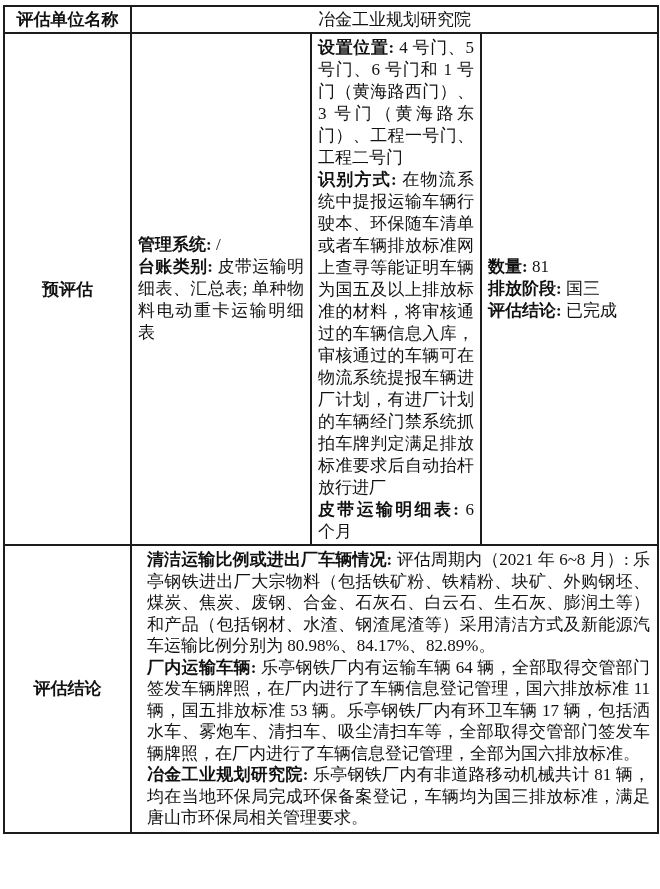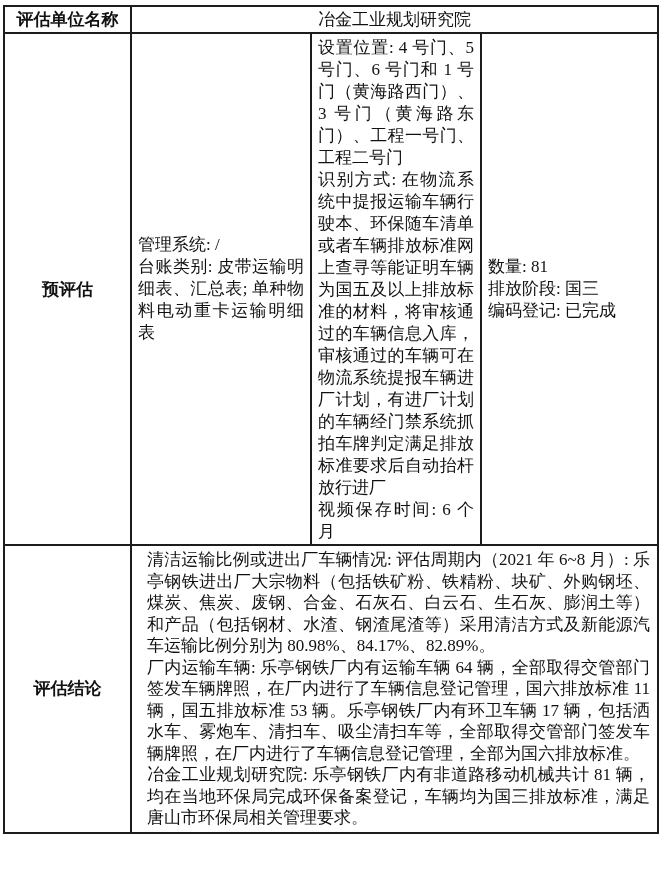--- a/index.html
+++ b/index.html
@@ -47,7 +47,7 @@
   .mid { vertical-align: middle; }
   .concl p { line-height: 21.5px; margin-left: 8px; }
   .concl { padding: 3px 7px; }
-  b[data-name="item-label"] { font-weight: normal; }
+  b[data-name="item-label"] { font-weight: bold; }
 </style>
 </head>
 <body>

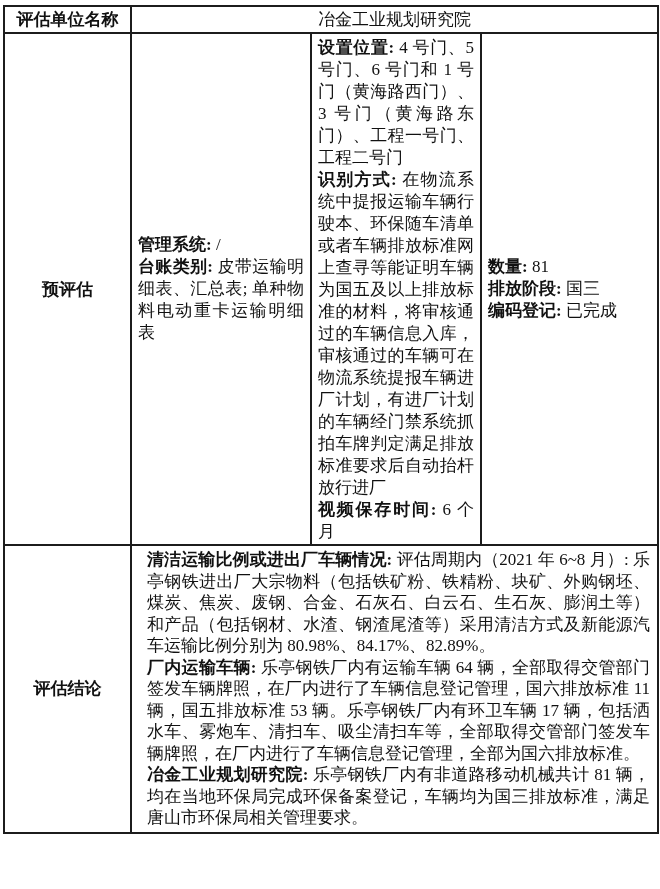--- a/index.html
+++ b/index.html
@@ -86,7 +86,7 @@
     <td class="body-cell mid" data-name="nonroad-machinery-cell">
       <p data-name="quantity-item"><b data-name="item-label">数量:</b><span data-name="item-text"> 81</span></p>
       <p data-name="emission-stage-item"><b data-name="item-label">排放阶段:</b><span data-name="item-text"> 国三</span></p>
-      <p data-name="coding-registration-item"><b data-name="item-label">编码登记:</b><span data-name="item-text"> 已完成</span></p>
+      <p data-name="coding-registration-item"><b data-name="item-label">评估结论:</b><span data-name="item-text"> 已完成</span></p>
     </td>
   </tr>
 

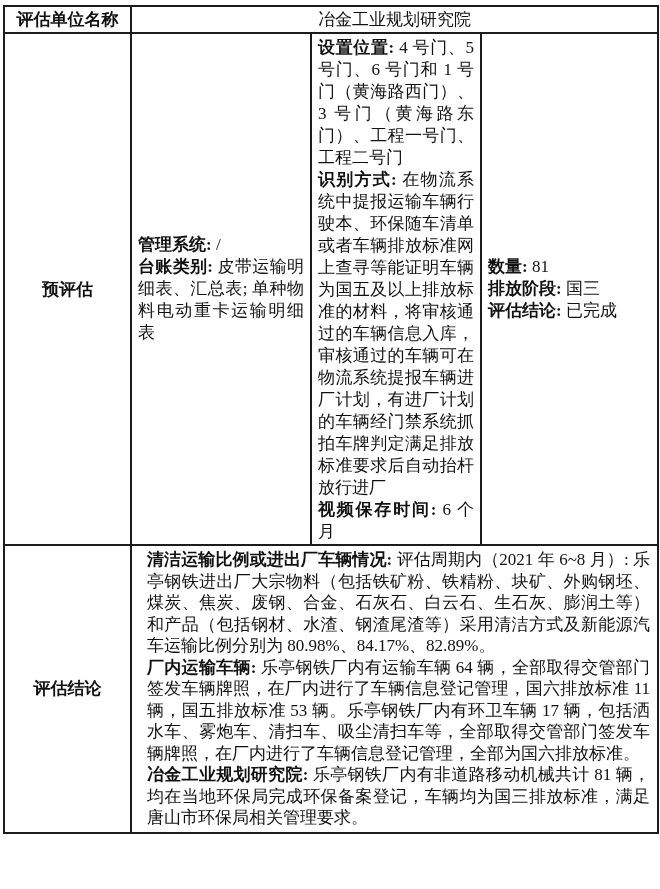--- a/index.html
+++ b/index.html
@@ -80,7 +80,7 @@
     <td class="body-cell top" data-name="gate-video-cell">
       <p data-name="gate-location-item"><b data-name="item-label">设置位置:</b><span data-name="item-text"> 4 号门、5 号门、6 号门和 1 号门（黄海路西门）、3 号门（黄海路东门）、工程一号门、工程二号门</span></p>
       <p data-name="recognition-method-item"><b data-name="item-label">识别方式:</b><span data-name="item-text"> 在物流系统中提报运输车辆行驶本、环保随车清单或者车辆排放标准网上查寻等能证明车辆为国五及以上排放标准的材料，将审核通过的车辆信息入库，审核通过的车辆可在物流系统提报车辆进厂计划，有进厂计划的车辆经门禁系统抓拍车牌判定满足排放标准要求后自动抬杆放行进厂</span></p>
-      <p data-name="video-retention-item"><b data-name="item-label">视频保存时间:</b><span data-name="item-text"> 6 个月</span></p>
+      <p data-name="video-retention-item"><b data-name="item-label">皮带运输明细表:</b><span data-name="item-text"> 6 个月</span></p>
     </td>
 
     <td class="body-cell mid" data-name="nonroad-machinery-cell">

